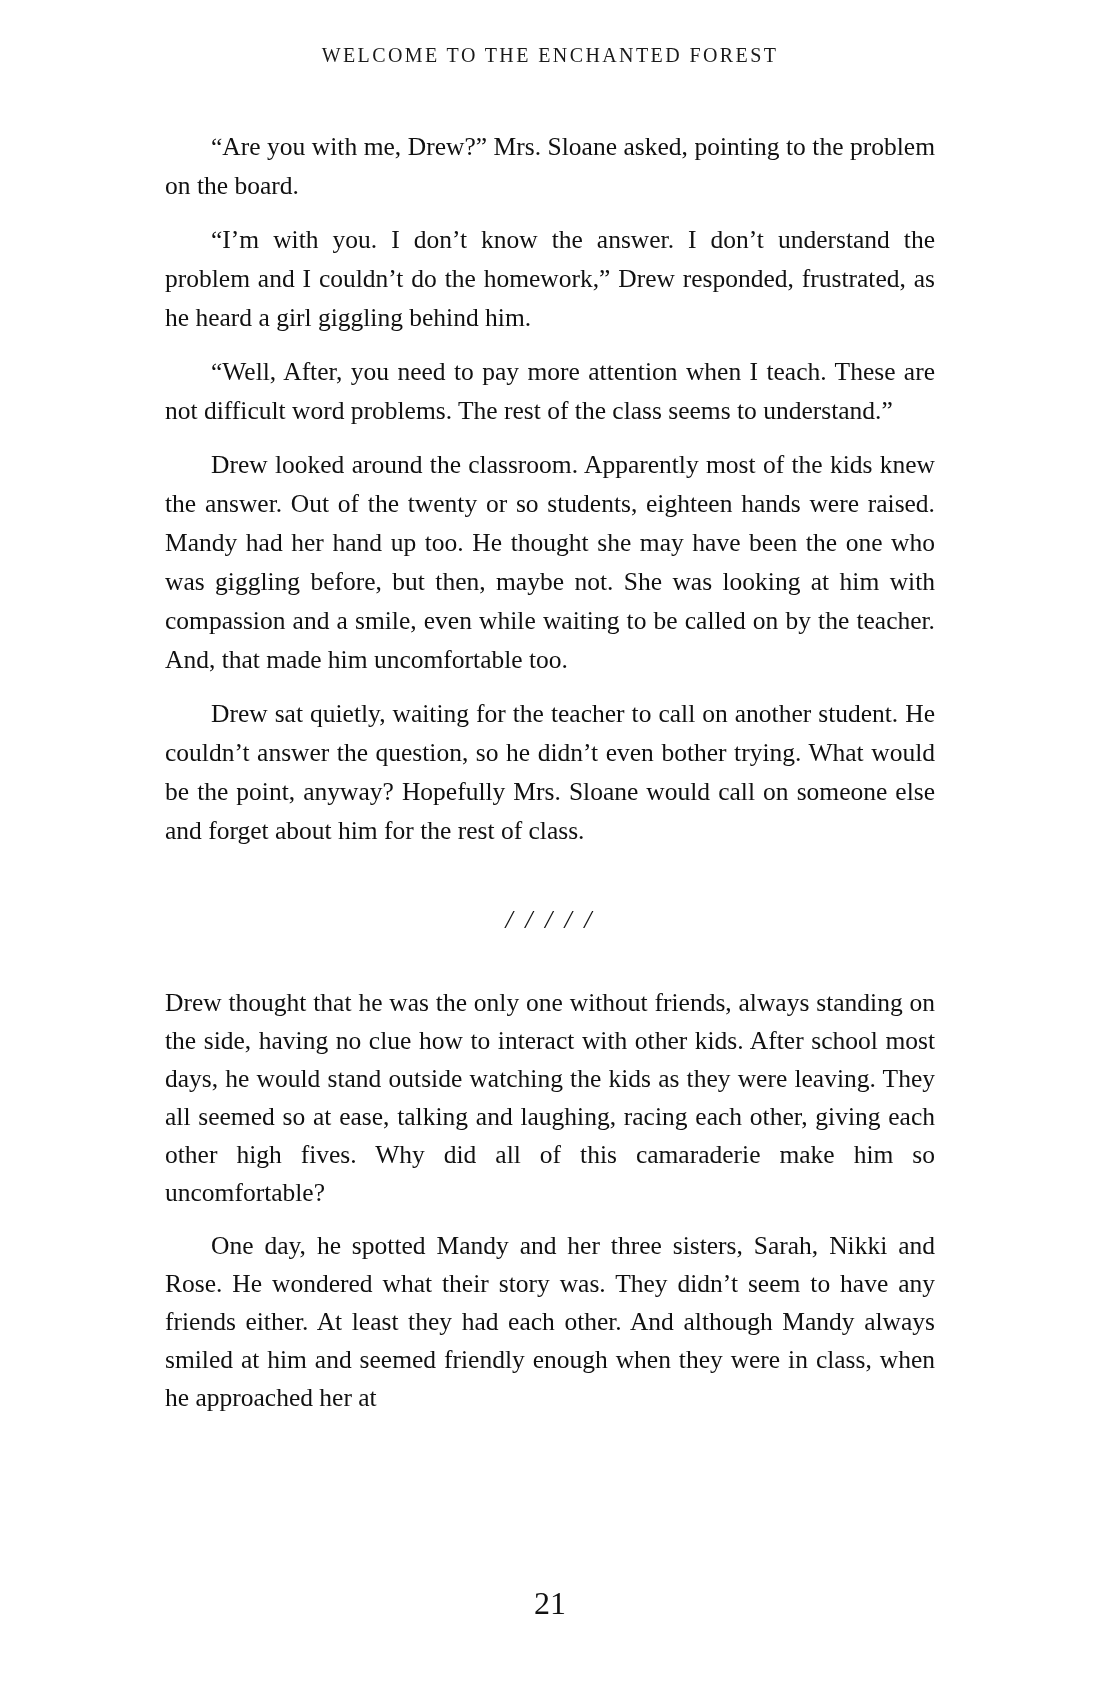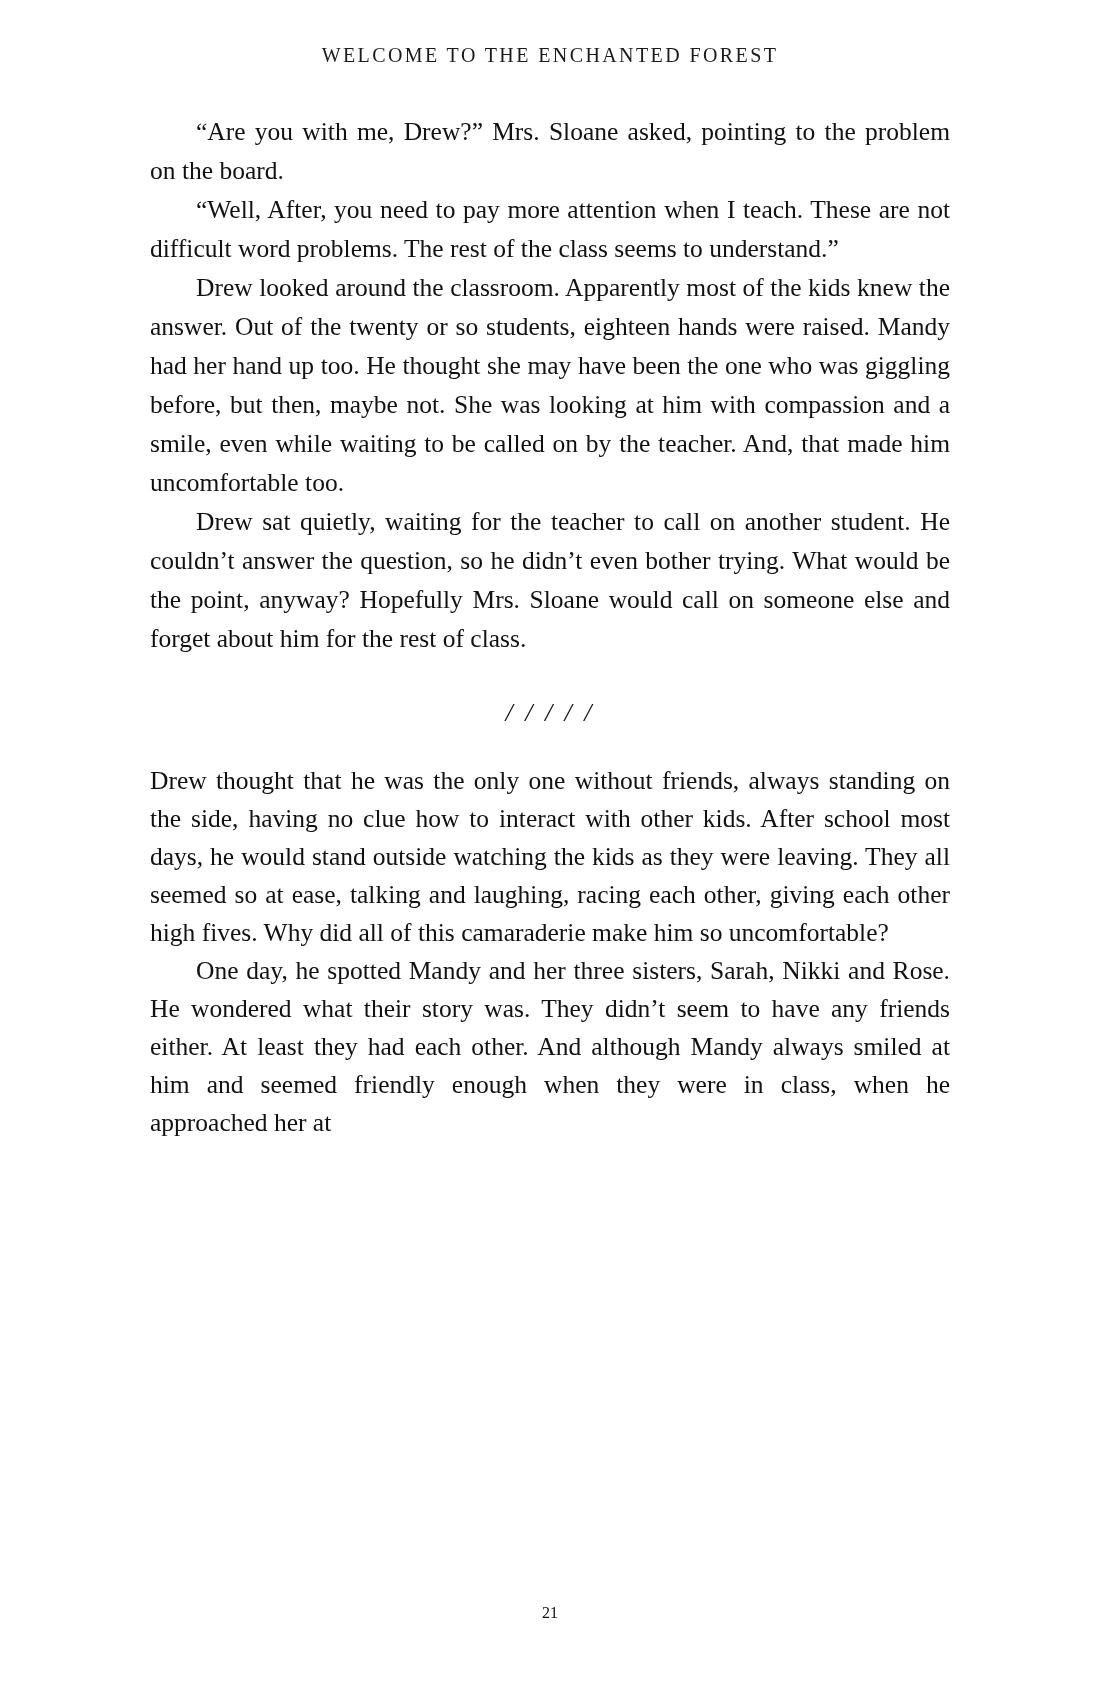--- a/index.html
+++ b/index.html
@@ -42,7 +42,7 @@
     width: 800px;
   }
   p.para {
-    margin: 0;
+    margin: 15px;
     font-size: 25.5px;
     line-height: 39px;
     text-align: justify;

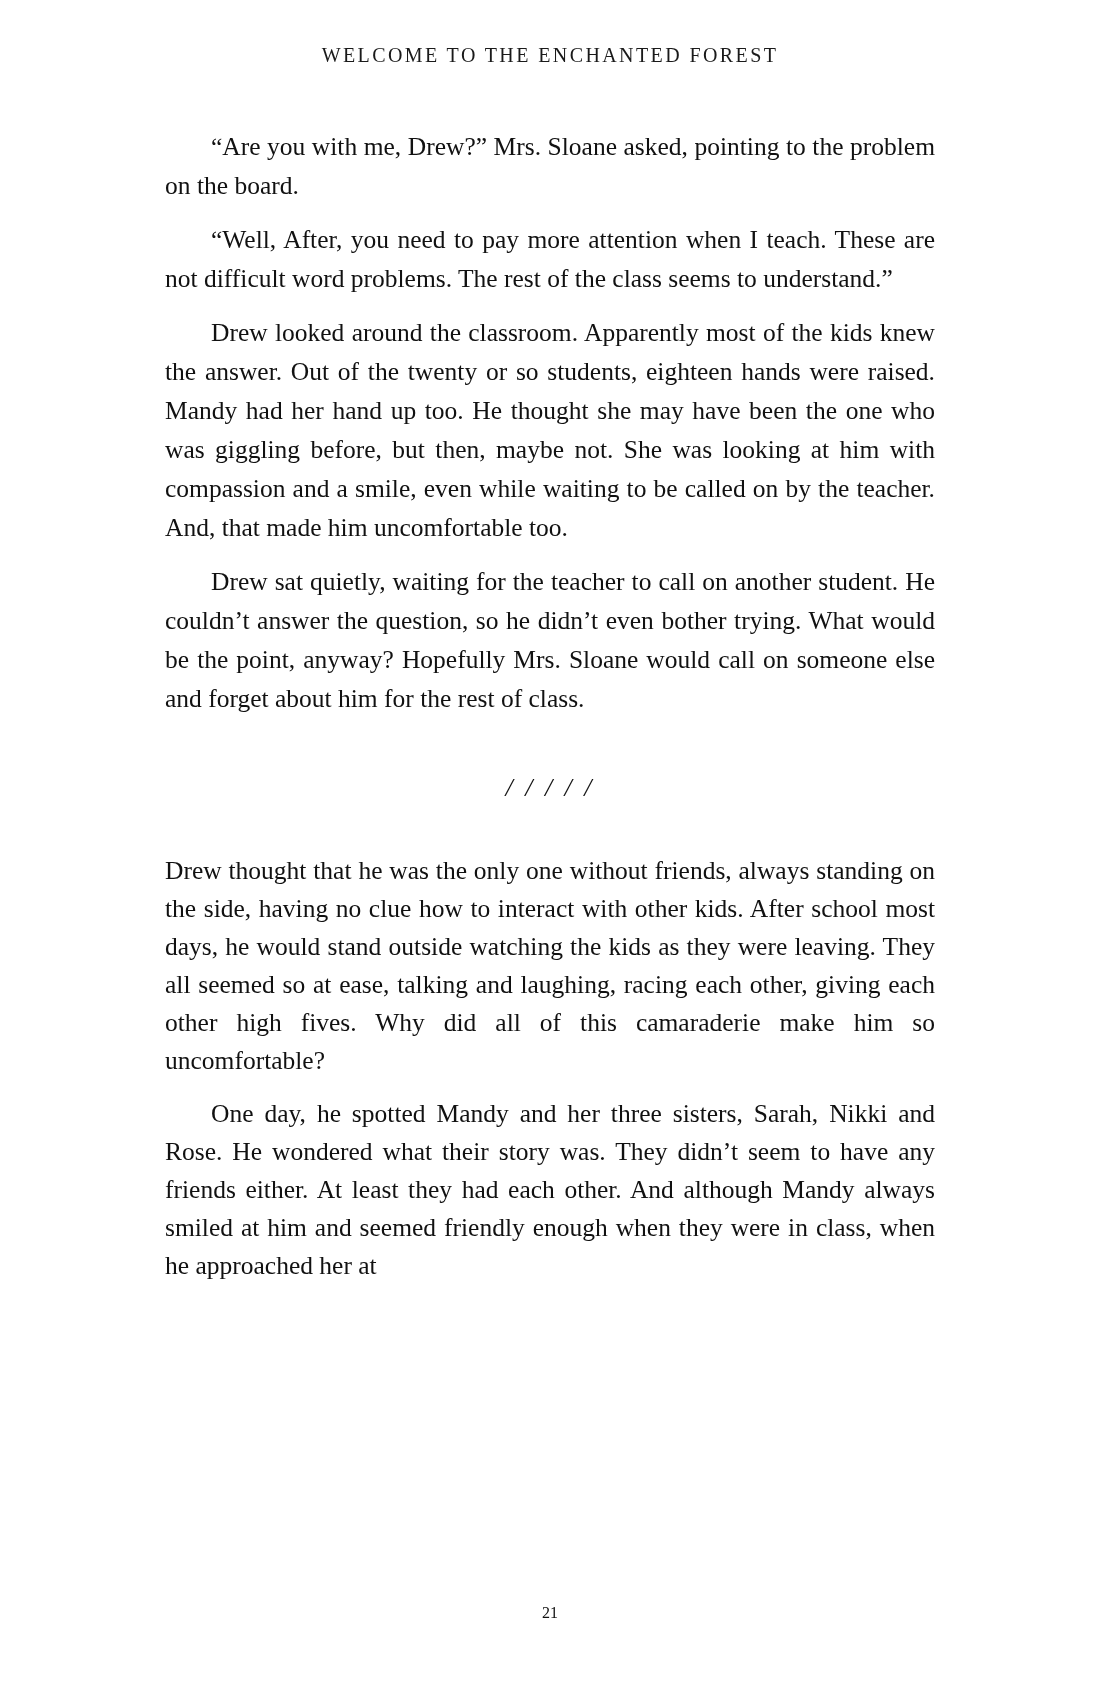--- a/index.html
+++ b/index.html
@@ -86,6 +86,7 @@
 
     <div class="section-one">
       <p class="para indent">“Are you with me, Drew?” Mrs. Sloane asked, pointing to the problem on the board.</p>
+      <p class="para indent">“I’m with you. I don’t know the answer. I don’t under­stand the problem and I couldn’t do the homework,” Drew responded, frustrated, as he heard a girl giggling behind him.</p>
       <p class="para indent">“Well, After, you need to pay more attention when I teach. These are not difficult word problems. The rest of the class seems to understand.”</p>
       <p class="para indent">Drew looked around the classroom. Apparently most of the kids knew the answer. Out of the twenty or so students, eighteen hands were raised. Mandy had her hand up too. He thought she may have been the one who was giggling before, but then, maybe not. She was looking at him with compassion and a smile, even while waiting to be called on by the teacher. And, that made him uncomfortable too.</p>
       <p class="para indent">Drew sat quietly, waiting for the teacher to call on another student. He couldn’t answer the question, so he didn’t even bother trying. What would be the point, anyway? Hopefully Mrs. Sloane would call on someone else and forget about him for the rest of class.</p>

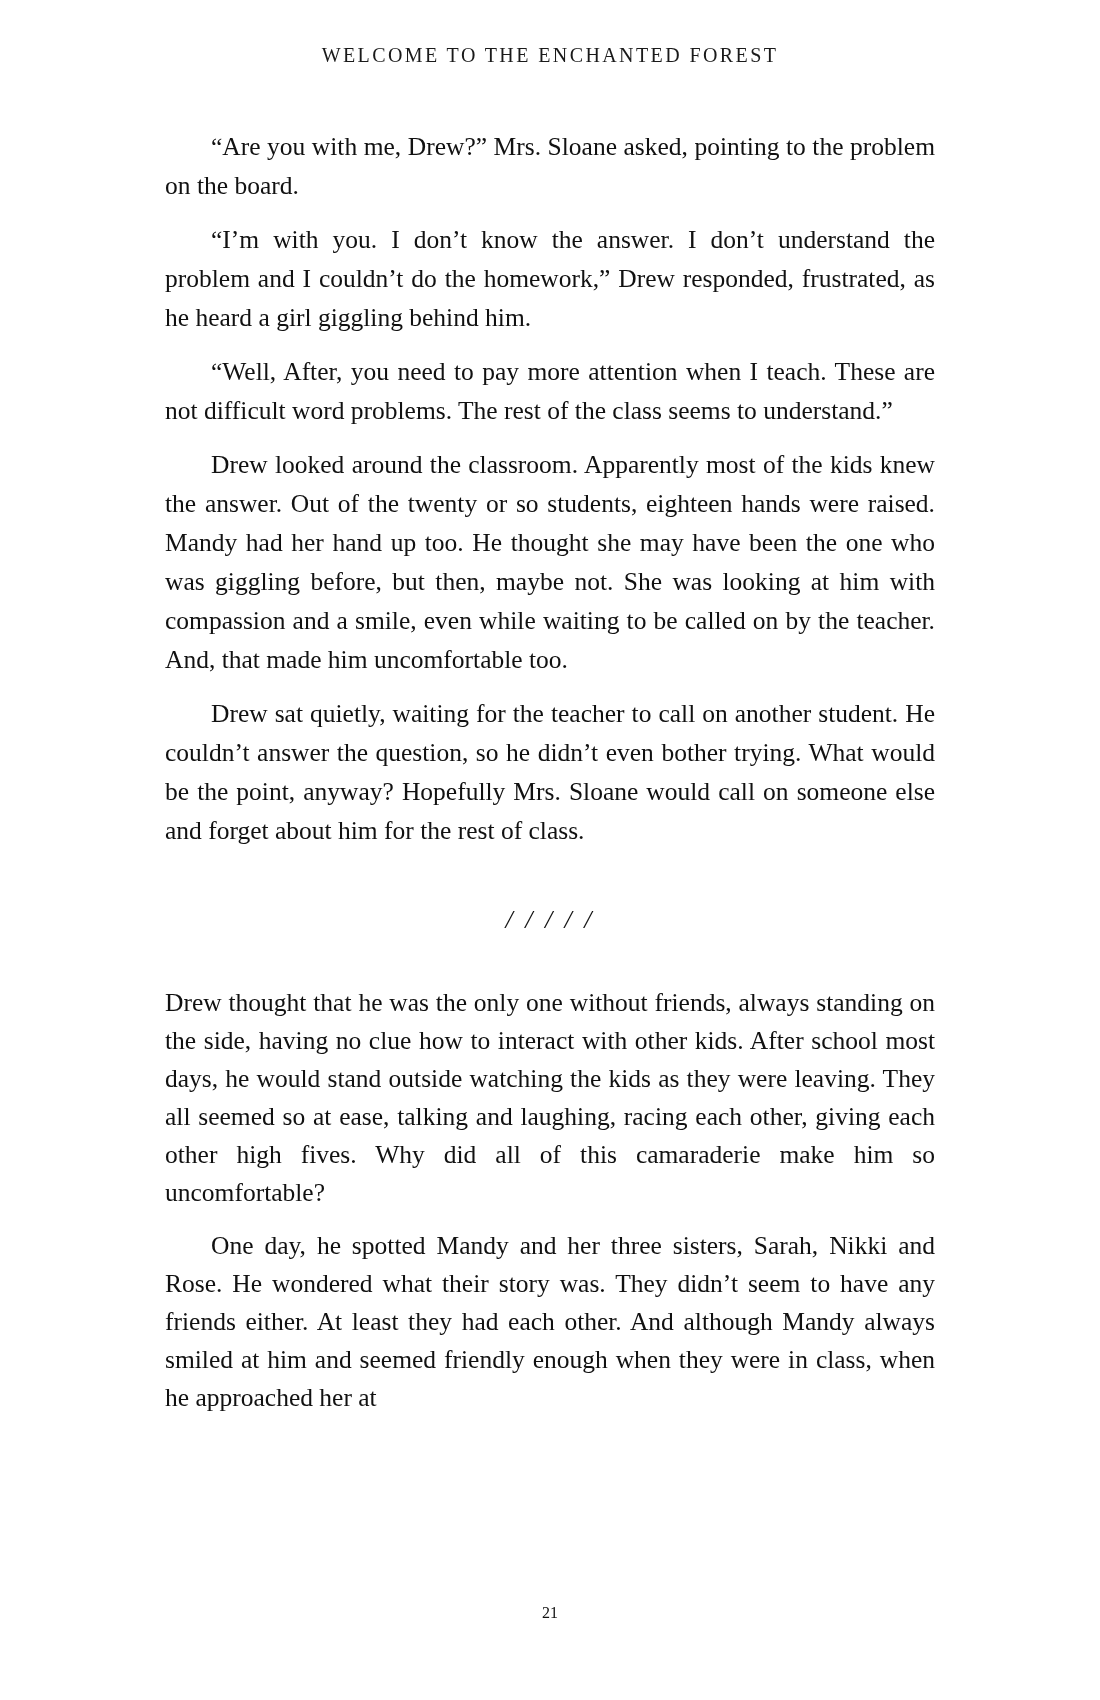--- a/index.html
+++ b/index.html
@@ -71,7 +71,7 @@
     left: 0;
     width: 1100px;
     text-align: center;
-    font-size: 16px;
+    font-size: 32px;
     color: #111111;
   }
 </style>

